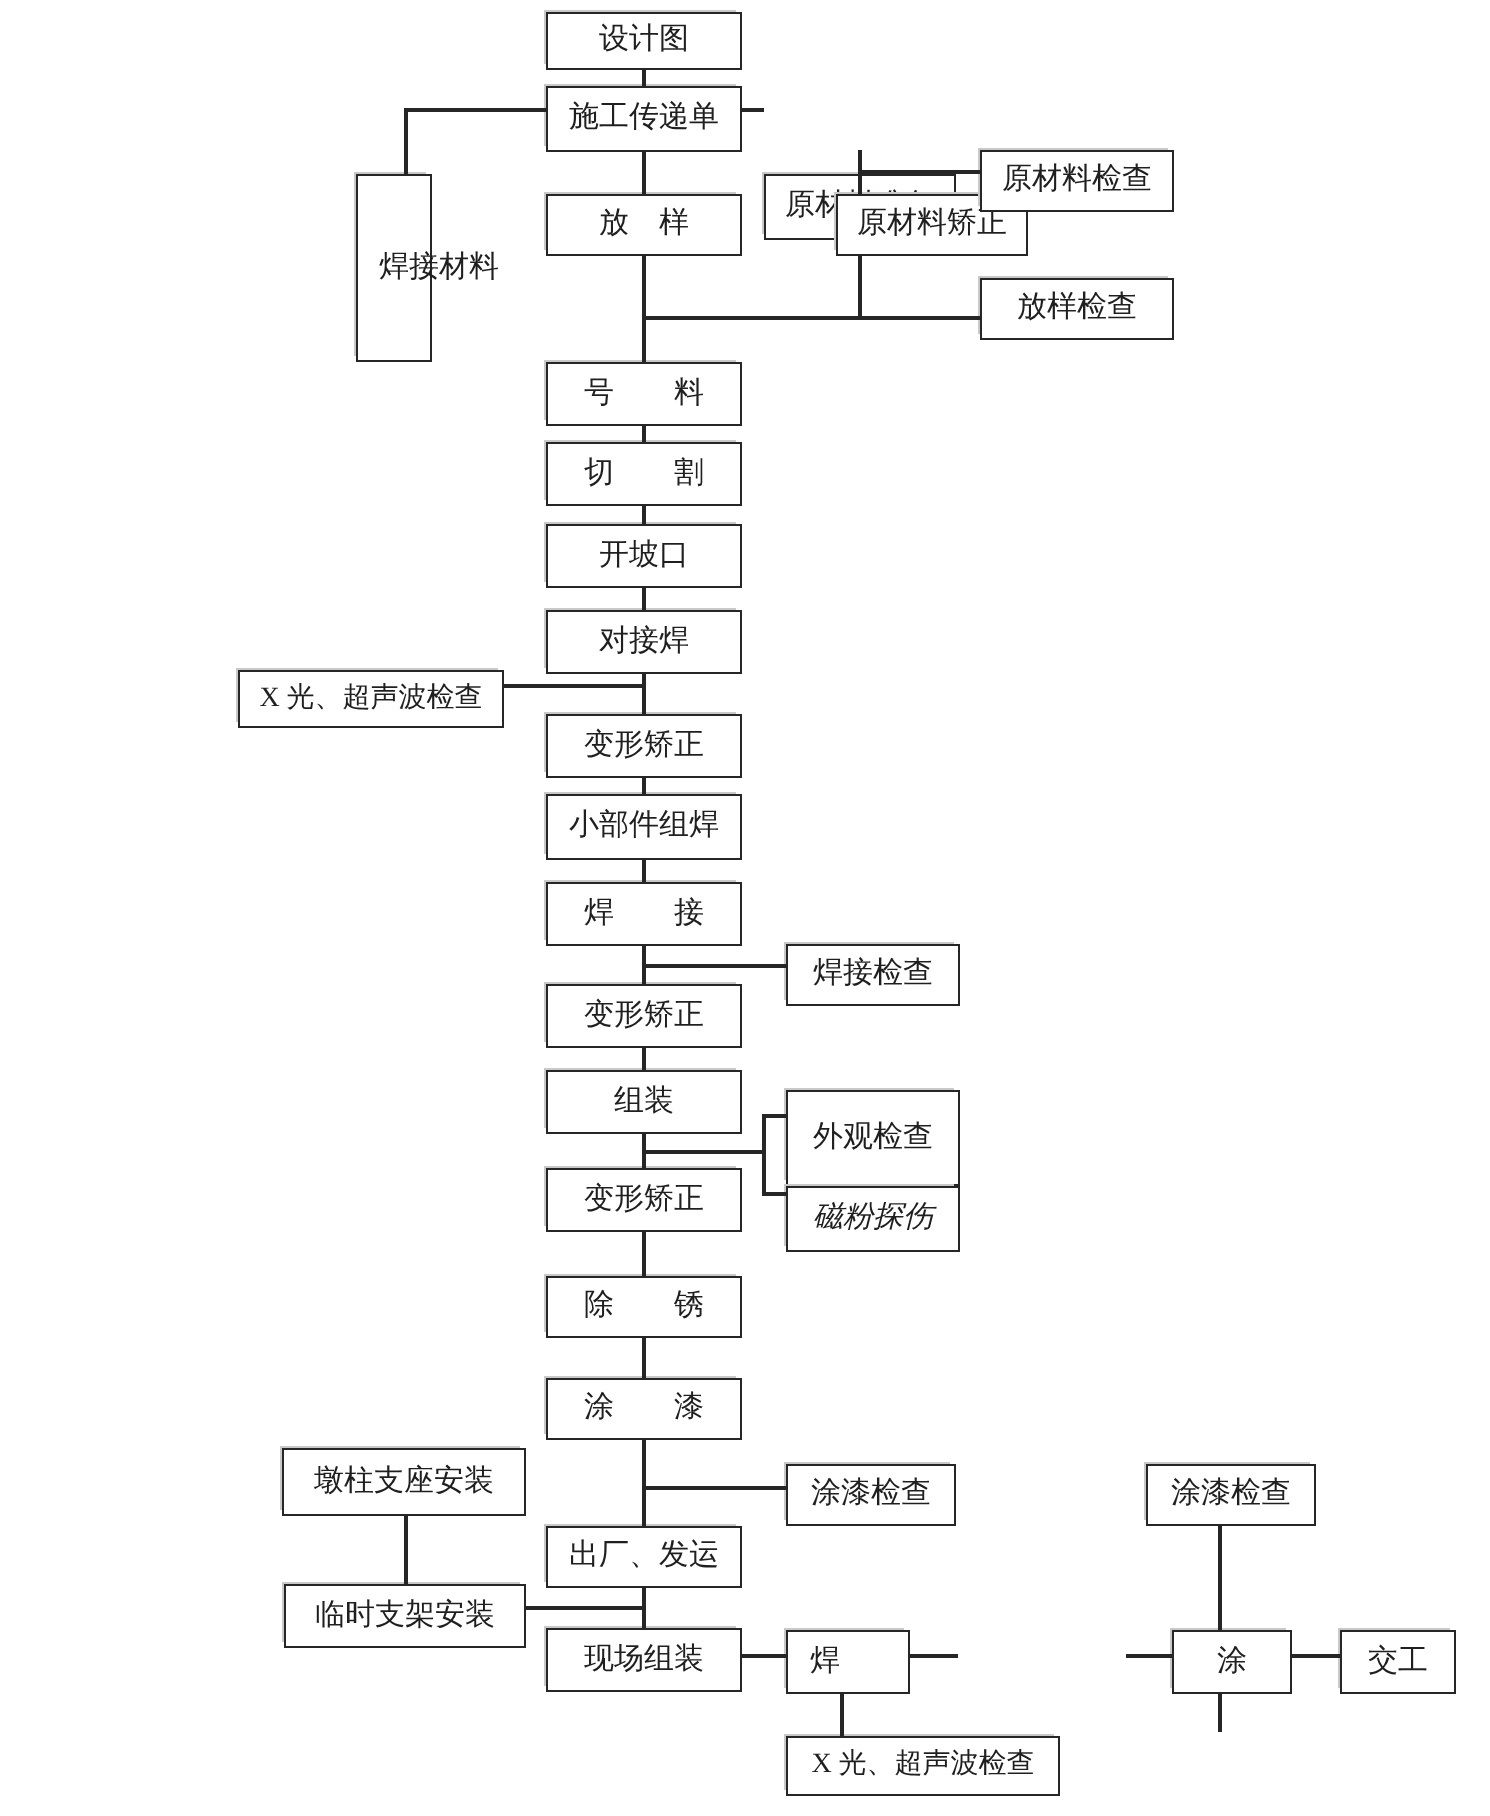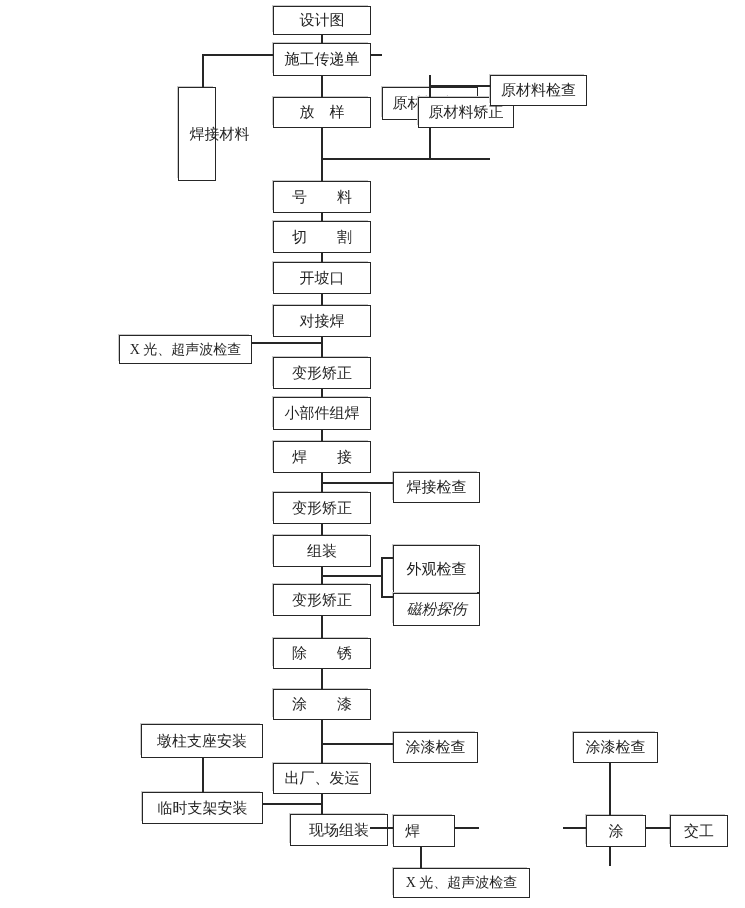--- a/index.html
+++ b/index.html
@@ -71,6 +71,7 @@
   <div class="node" style="left:382px; top:43px;  width:96px; height:33px;margin-top:44px;">原材料准备</div>
   <div class="node" style="left:382px; top:97px;  width:96px; height:31px;margin-left:36px;">原材料矫正</div>
   <div class="node" style="left:490px; top:75px;  width:97px; height:31px;">原材料检查</div>
+  <div class="node" style="left:490px; top:139px; width:97px; height:31px;">放样检查</div>
   <div class="node" style="left:393px; top:472px; width:87px; height:31px;">焊接检查</div>
   <div class="node" style="left:393px; top:545px; width:87px; height:48px;">外观检查</div>
   <div class="node" style="left:393px; top:593px; width:87px; height:33px;font-style:italic;">磁粉探伤</div>

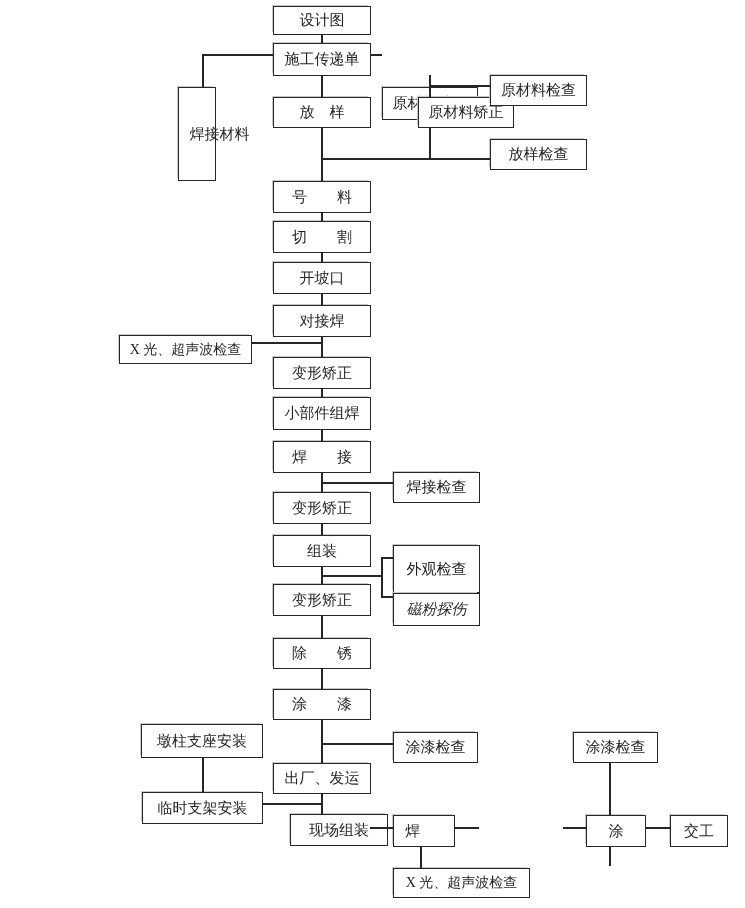--- a/index.html
+++ b/index.html
@@ -59,7 +59,7 @@
   <div class="node" style="left:273px; top:638px; width:98px; height:31px;">除　　锈</div>
   <div class="node" style="left:273px; top:689px; width:98px; height:31px;">涂　　漆</div>
   <div class="node" style="left:273px; top:763px; width:98px; height:31px;">出厂、发运</div>
-  <div class="node" style="left:273px; top:814px; width:98px; height:32px;margin-left:17px;">现场组装</div>
+  <div class="node" style="left:273px; top:814px; width:98px; height:32px;">现场组装</div>
 
   <div class="node vnode" style="left:178px; top:87px; width:38px; height:94px;">
     <span class="vlabel">焊接材料</span>

